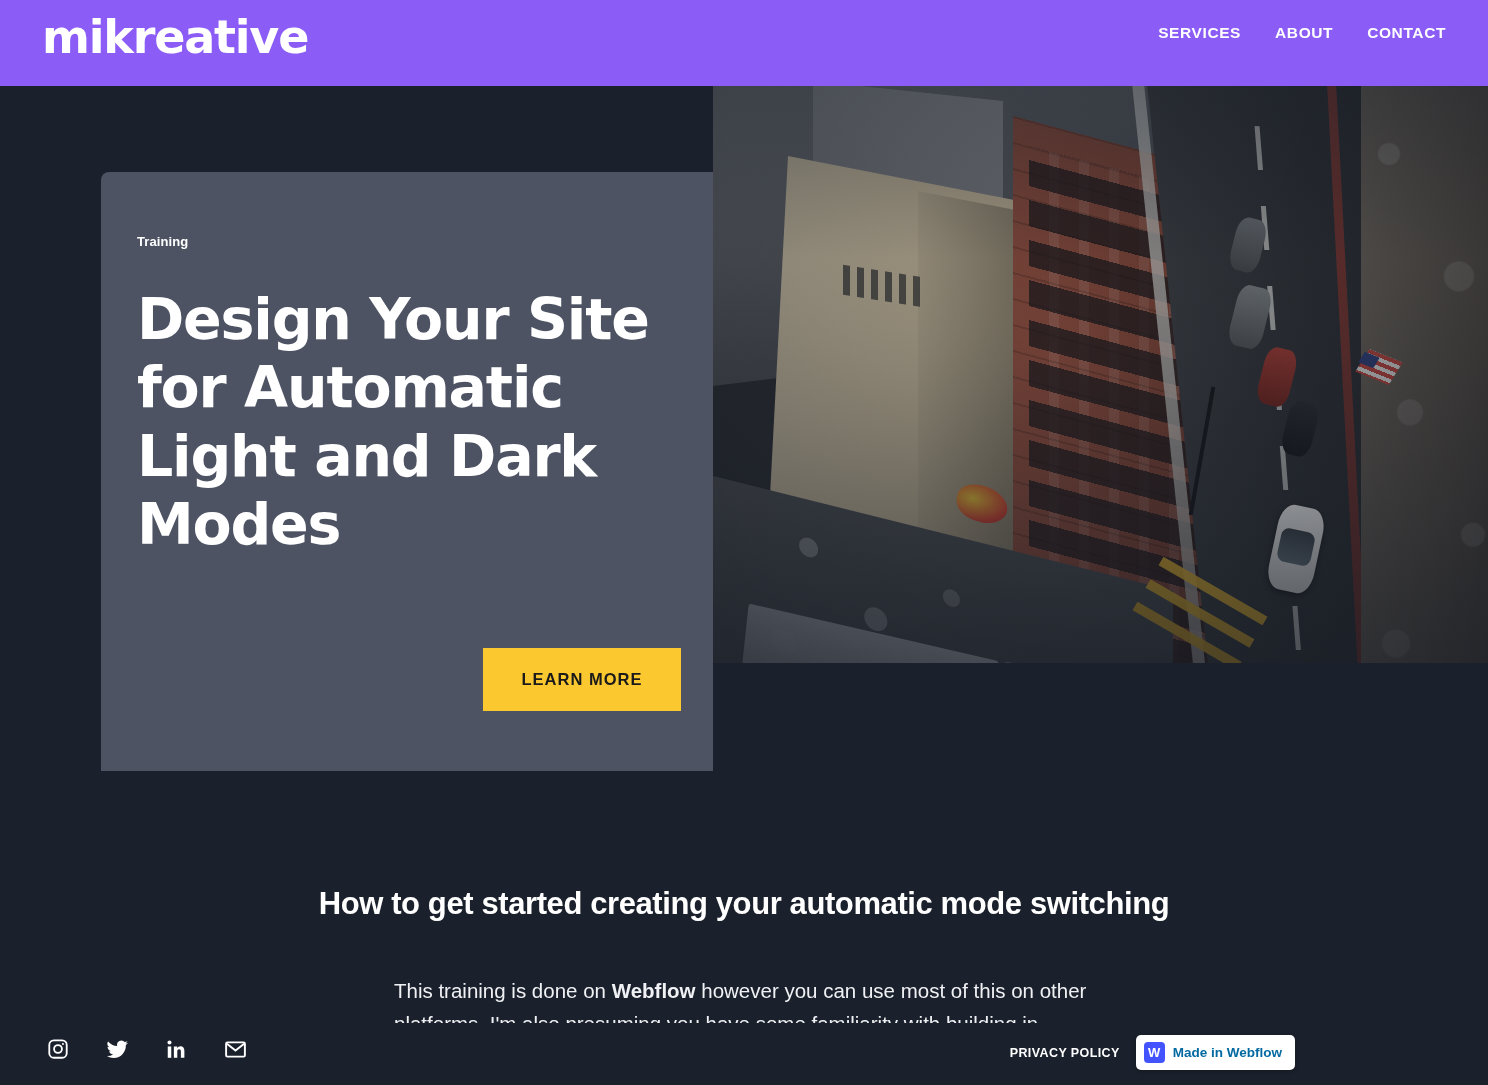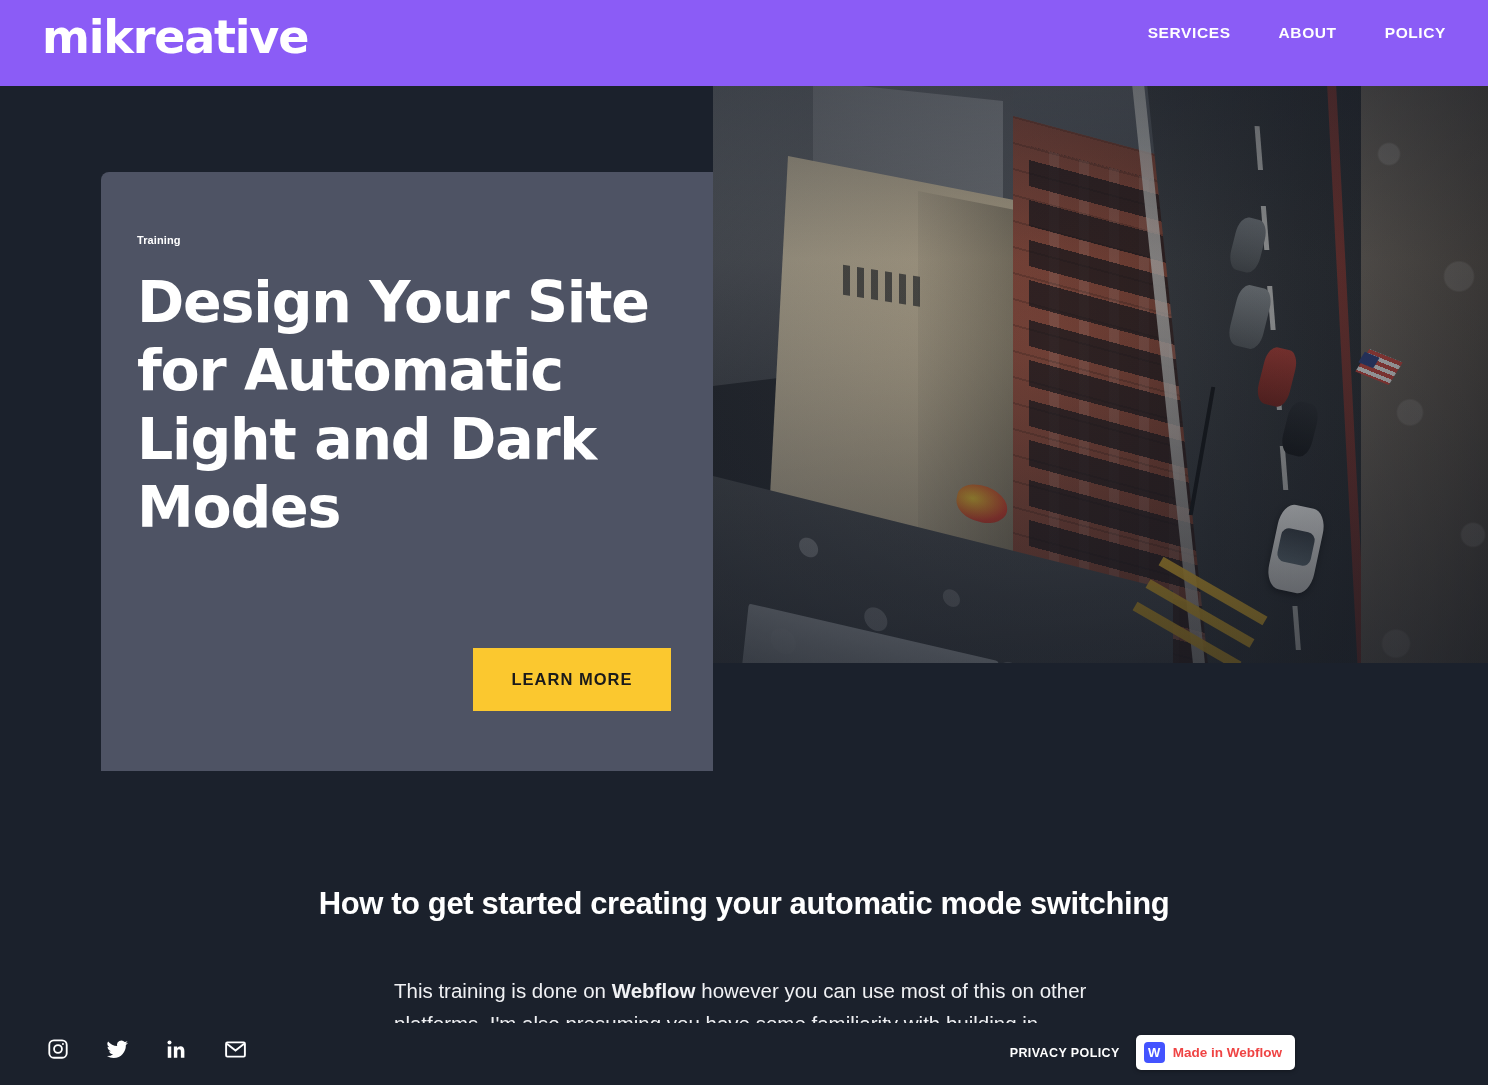--- a/index.html
+++ b/index.html
@@ -44,7 +44,7 @@
     right: 42px;
     top: 24px;
     display: flex;
-    gap: 48px;
+    gap: 34px;
     align-items: center;
   }
   .nav-link {

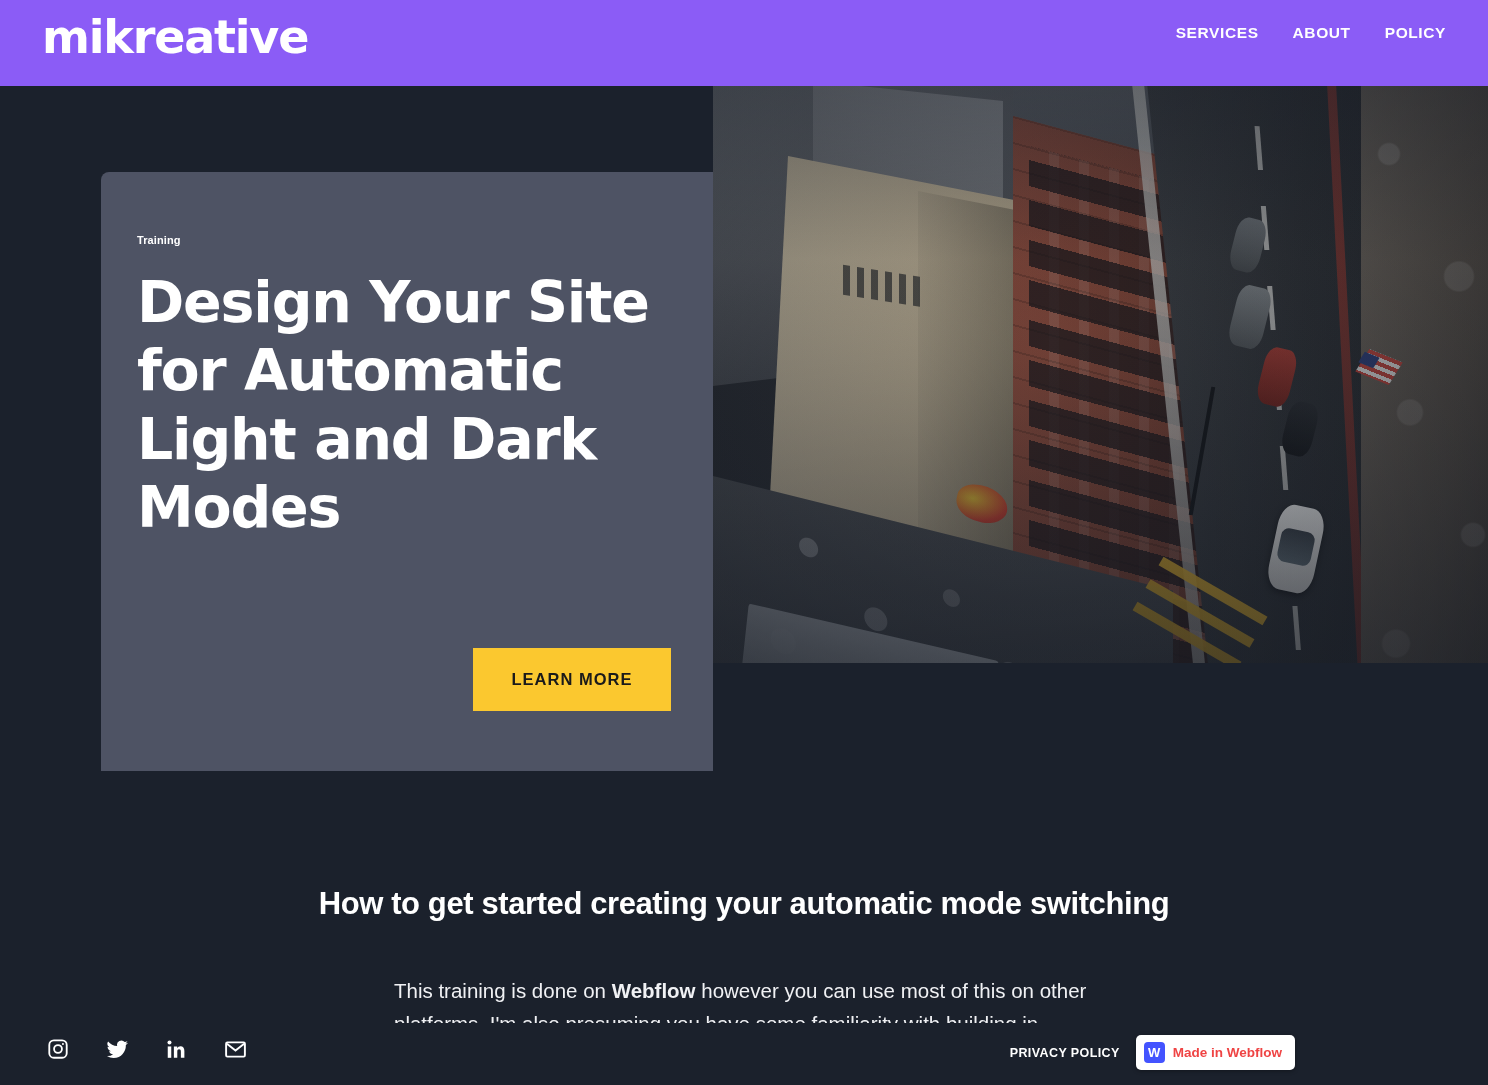--- a/index.html
+++ b/index.html
@@ -438,7 +438,7 @@
   <nav class="nav">
     <a class="nav-link" href="#">SERVICES</a>
     <a class="nav-link" href="#">ABOUT</a>
-    <a class="nav-link" href="#">POLICY</a>
+    <a class="nav-link" href="#">CONTACT</a>
   </nav>
 </header>
 

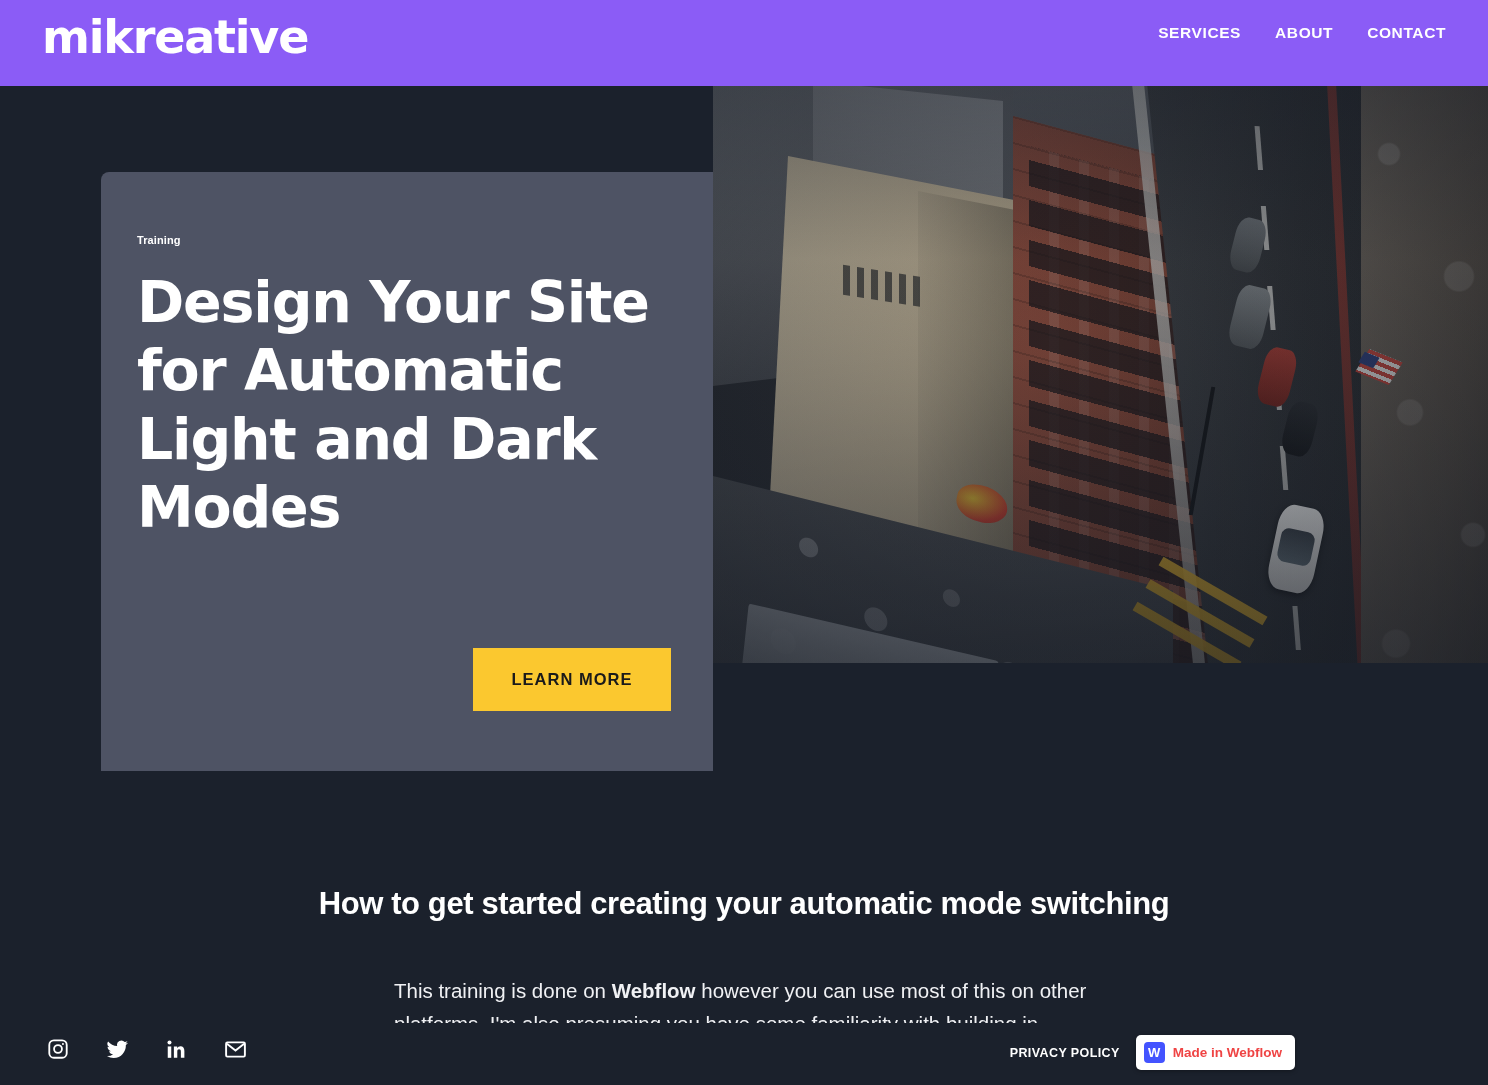--- a/index.html
+++ b/index.html
@@ -290,11 +290,11 @@
     padding: 62px 0 0 36px;
   }
   .eyebrow {
-    font-size: 11px;
+    font-size: 13px;
     font-weight: 700;
     color: #ffffff;
     letter-spacing: .1px;
-    margin-bottom: 22px;
+    margin-bottom: 36px;
   }
   .hero-title {
     font-size: 57px;

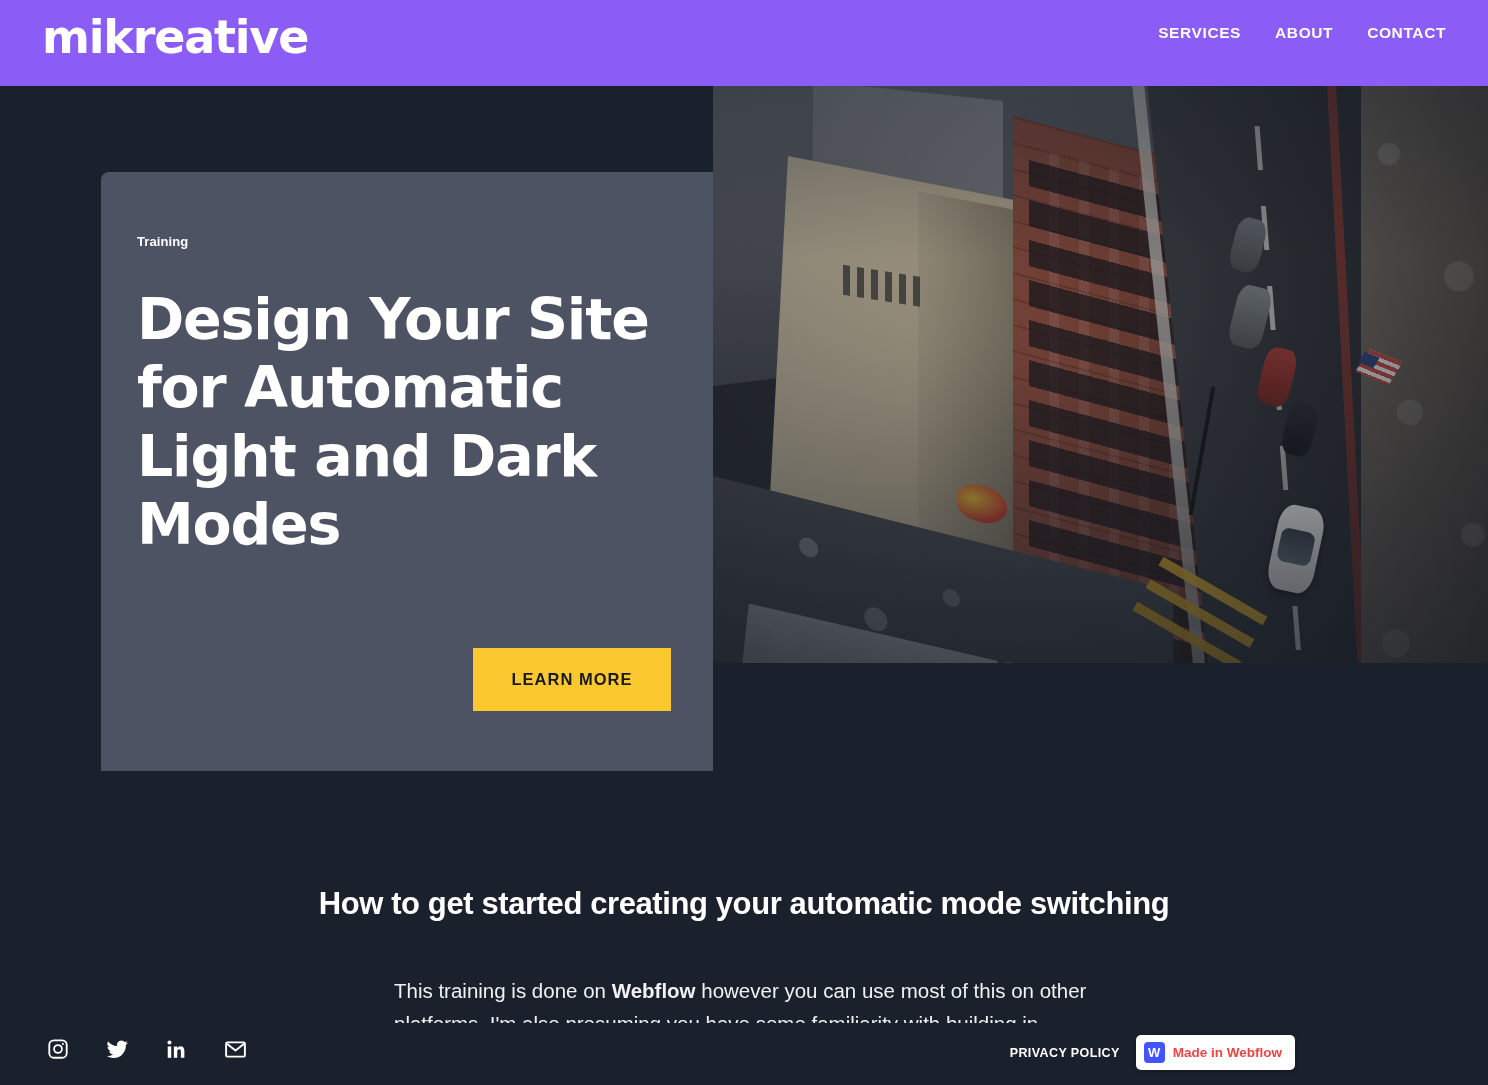--- a/index.html
+++ b/index.html
@@ -314,7 +314,7 @@
   }
   .cta-wrap {
     position: absolute;
-    left: 473px;
+    left: 483px;
     top: 648px;
     z-index: 21;
   }

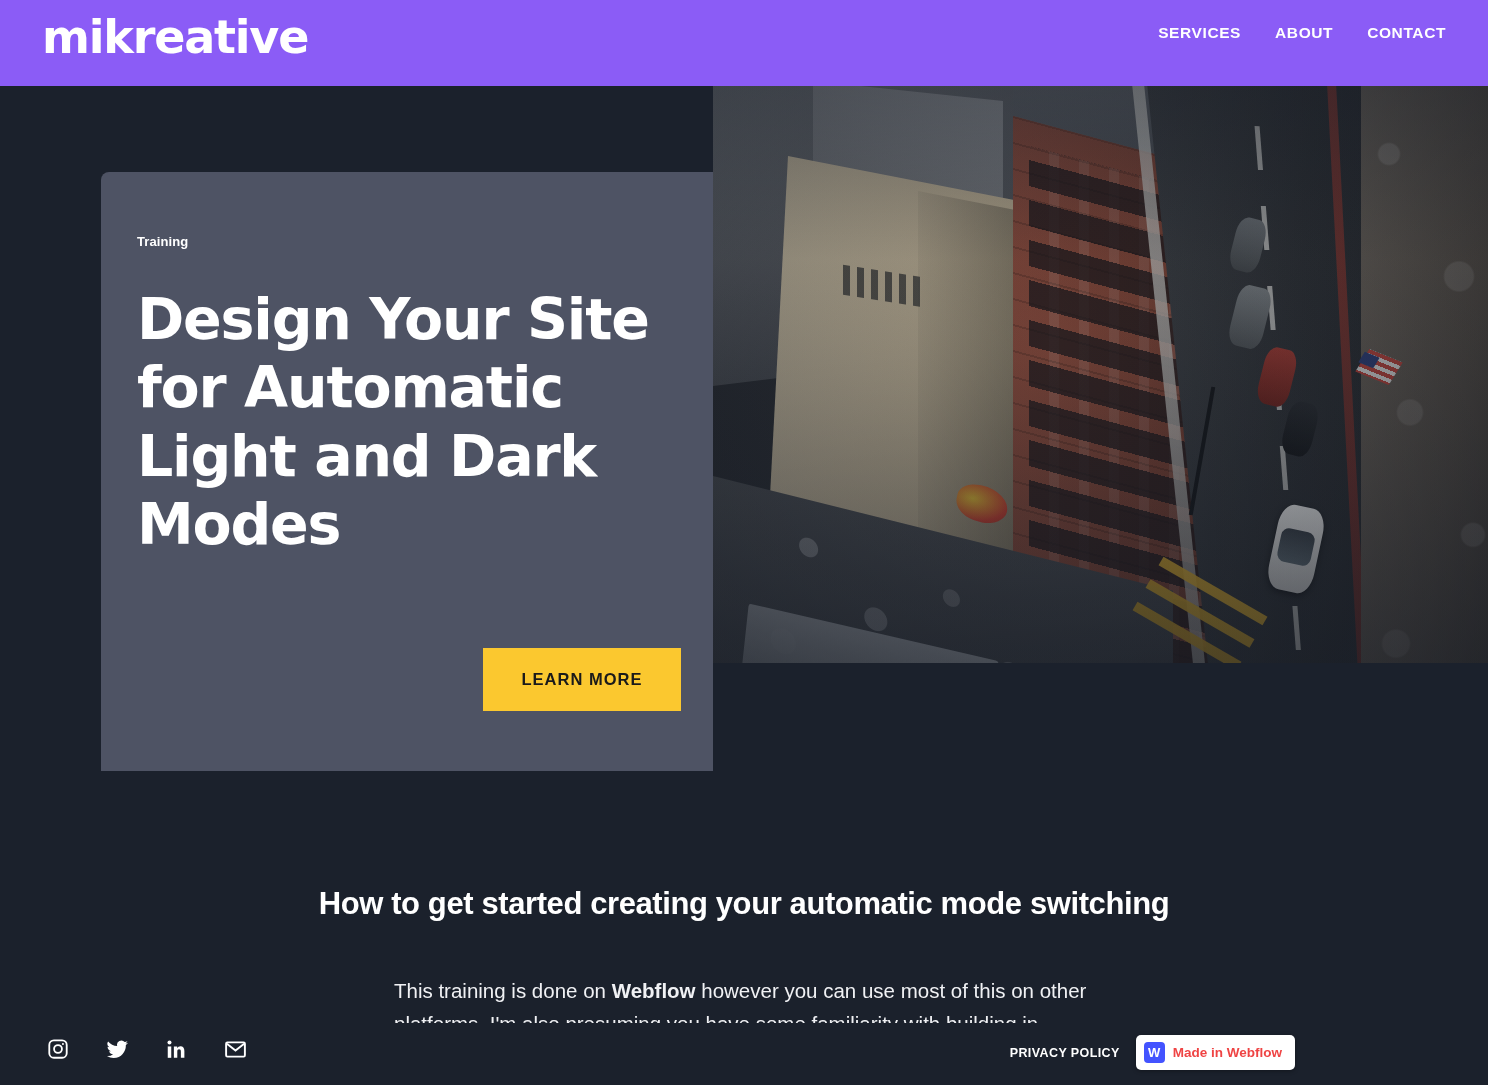--- a/index.html
+++ b/index.html
@@ -426,7 +426,7 @@
   .wf-text {
     font-size: 13.5px;
     font-weight: 700;
-    color: #ef4444;
+    color: #0369a1;
     white-space: nowrap;
   }
 </style>

